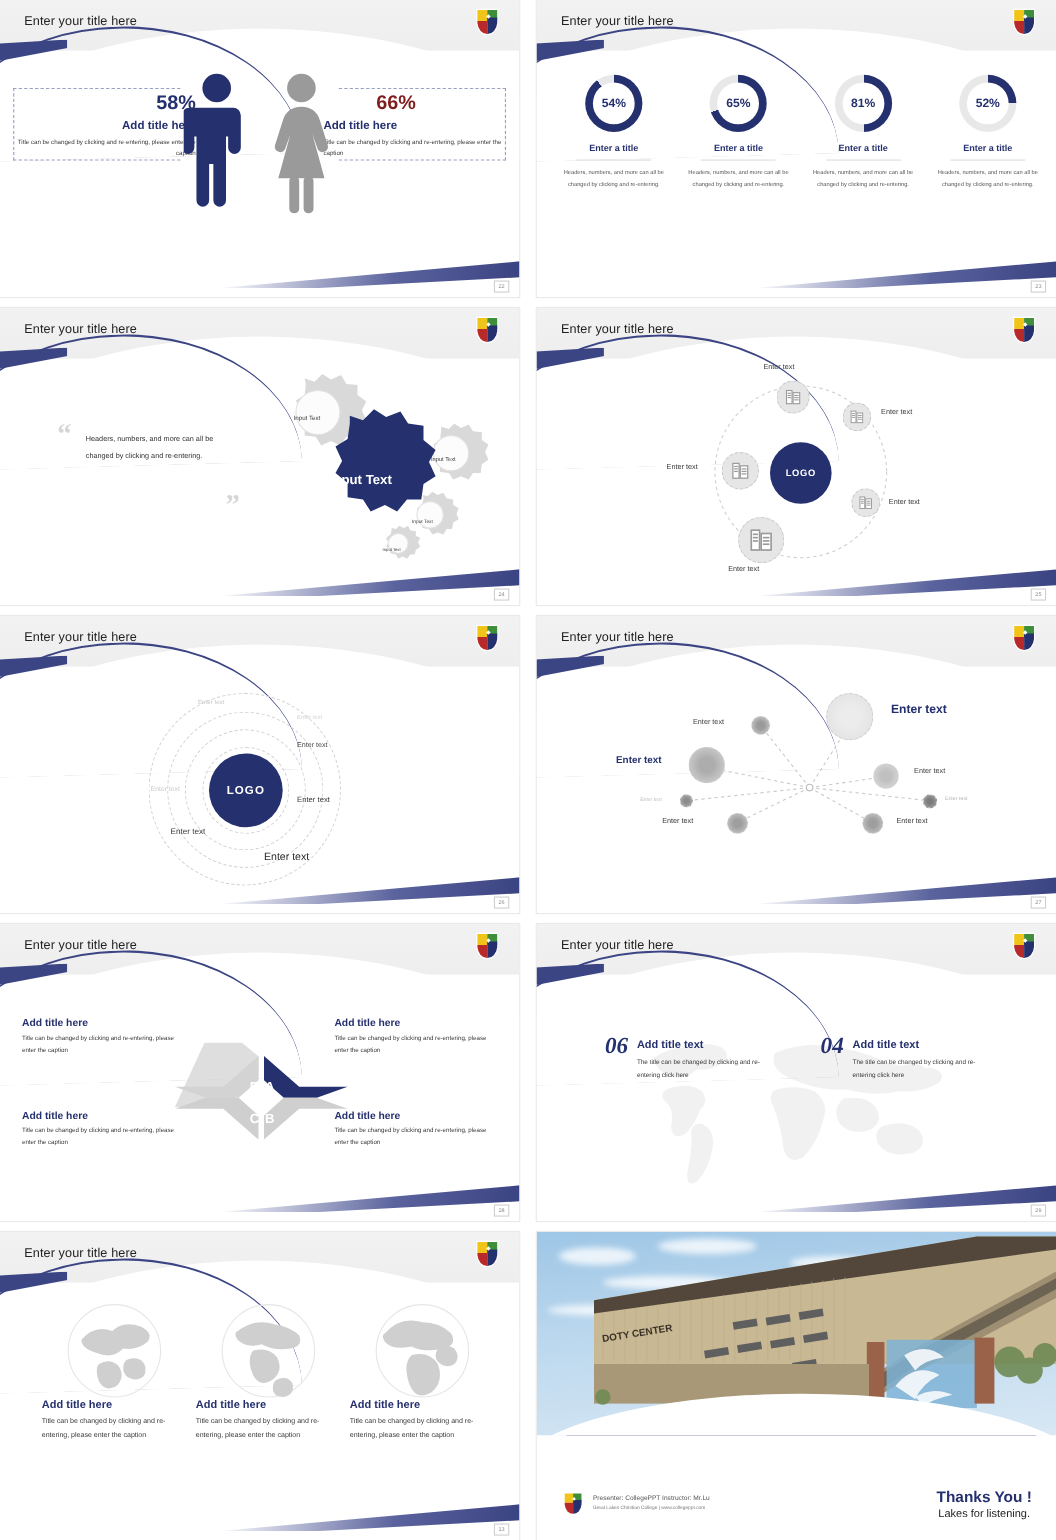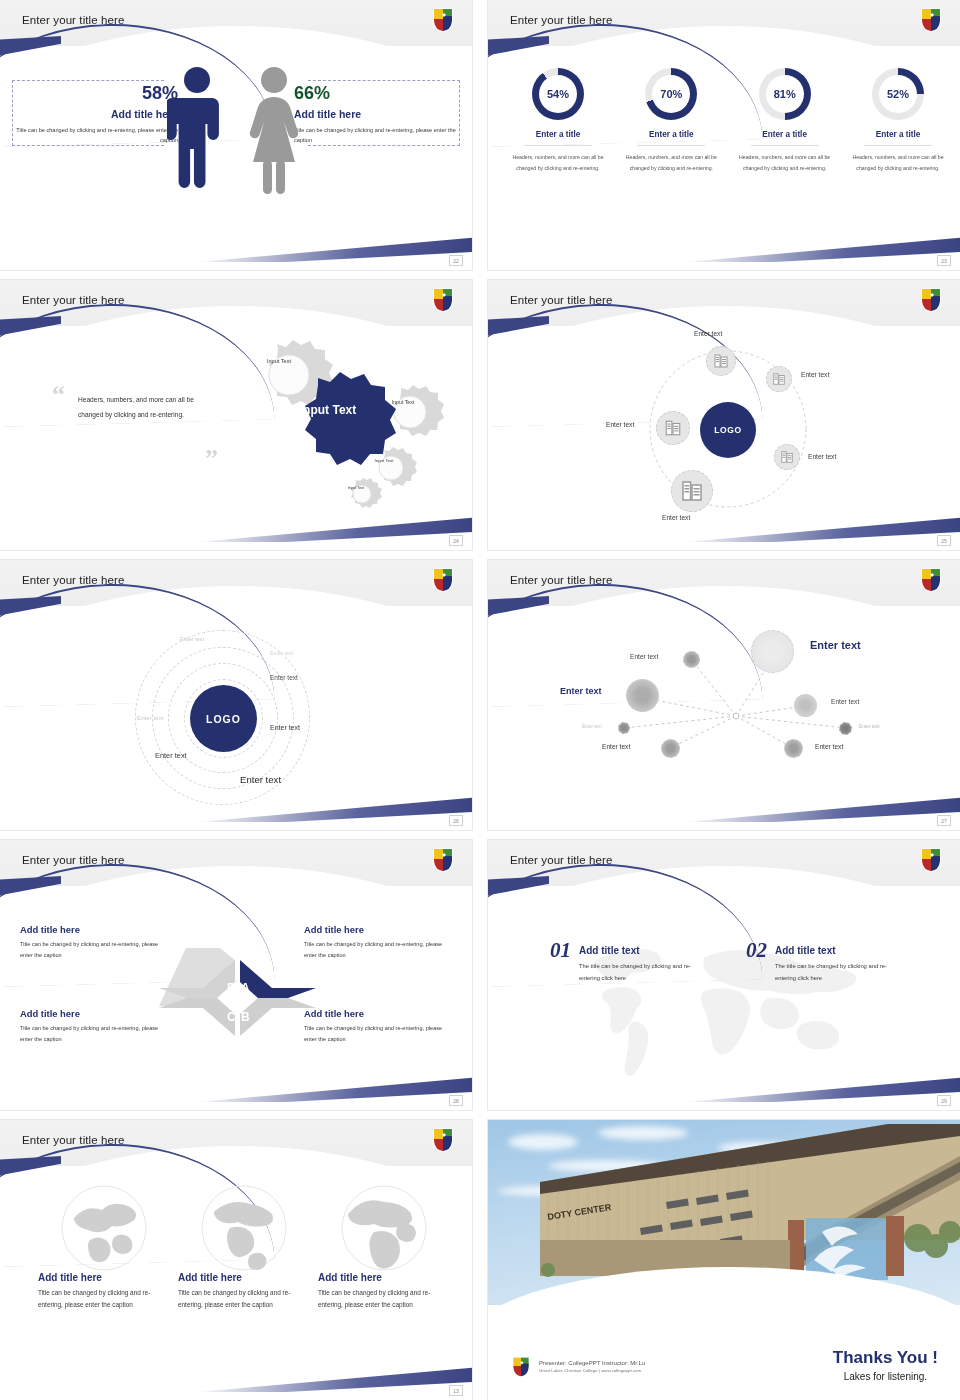--- a/index.html
+++ b/index.html
@@ -83,7 +83,7 @@
   .s1-col.left  { left: 12px; text-align:right; }
   .s1-col.right { right: 12px; text-align:left; }
   .s1-pct { font-size: 18px; font-weight: bold; line-height:1.1; }
-  .s1-pct.m { color:#25306e; } .s1-pct.f { color:#14532d; }
+  .s1-pct.m { color:#25306e; } .s1-pct.f { color:#7f1d1d;margin-left:48px; }
   .s1-h  { font-size: 10.5px; font-weight: bold; color:#25306e; margin-top:4px; }
   .s1-p  { font-size: 5.6px; color:#3a3a3a; line-height:1.85; margin-top:5px; }
   .s1-dash { position:absolute; border:1px dashed #9aa0c0; }

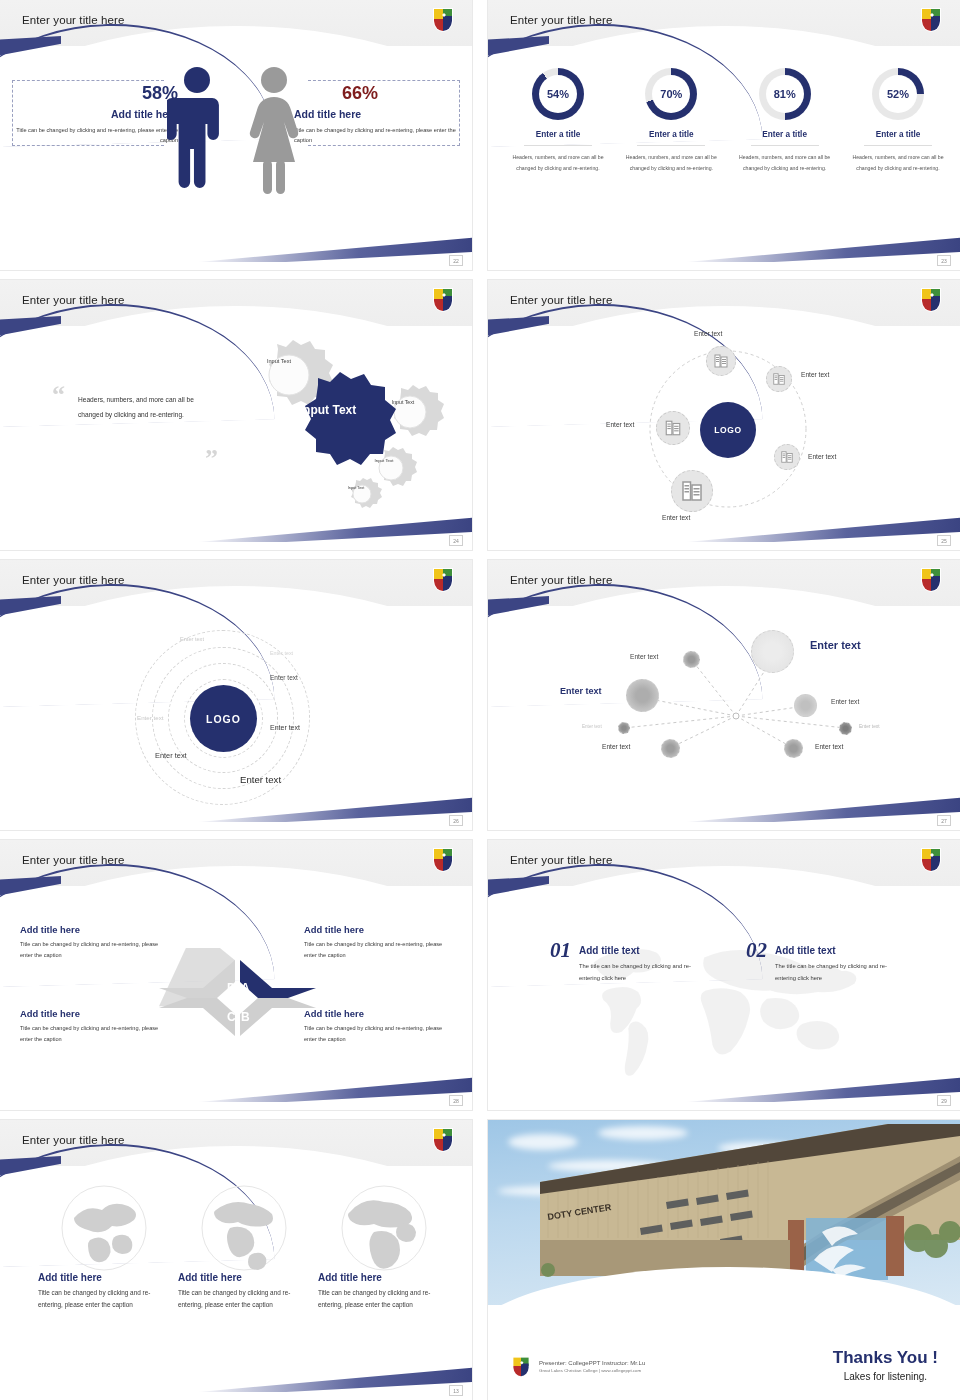--- a/index.html
+++ b/index.html
@@ -237,7 +237,7 @@
         <div class="s2-item">
           <div class="donut" style="background:conic-gradient(#25306e 0deg 252deg, #e8e8e8 252deg 360deg);">
             <div class="hole"></div>
-            <div class="val">70%</div>
+            <div class="val">65%</div>
           </div>
           <div class="s2-title">Enter a title</div>
           <div class="s2-rule"></div>

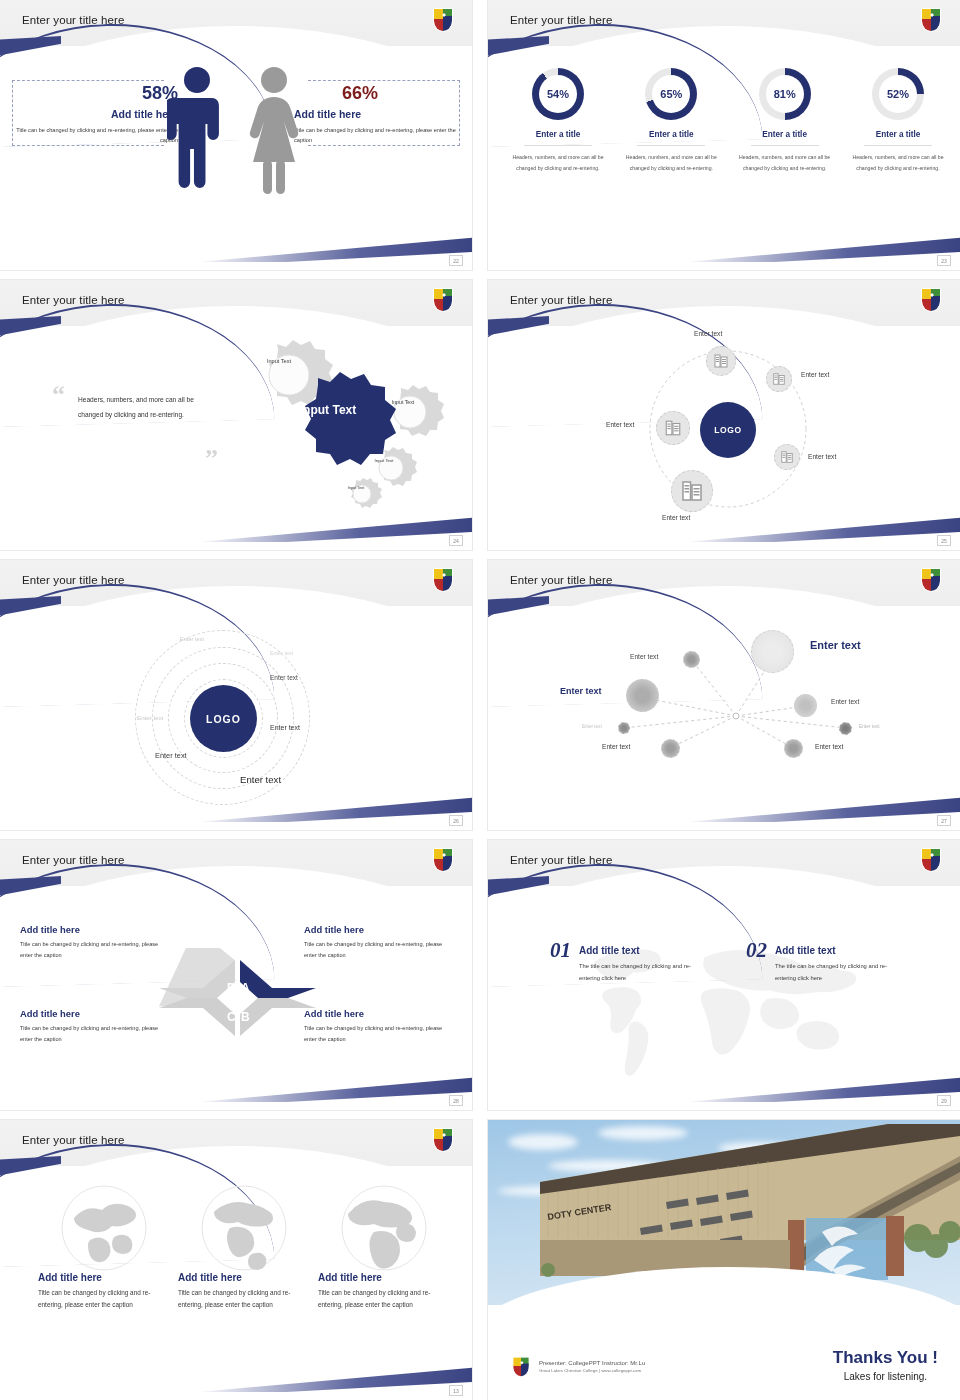--- a/index.html
+++ b/index.html
@@ -106,7 +106,7 @@
   .s3-text { position:absolute; left:78px; top:66px; width:142px; font-size:6.6px; color:#333; line-height:2.3; }
   .gear { position:absolute; }
   .gear .lbl { position:absolute; inset:0; display:flex; flex-direction:column;
-               align-items:center; justify-content:flex-start; text-align:center; line-height:1.15; }
+               align-items:center; justify-content:flex-end; text-align:center; line-height:1.15; }
 
   
   .s4-logo { position:absolute; width:56px; height:56px; border-radius:50%; background:#25306e;

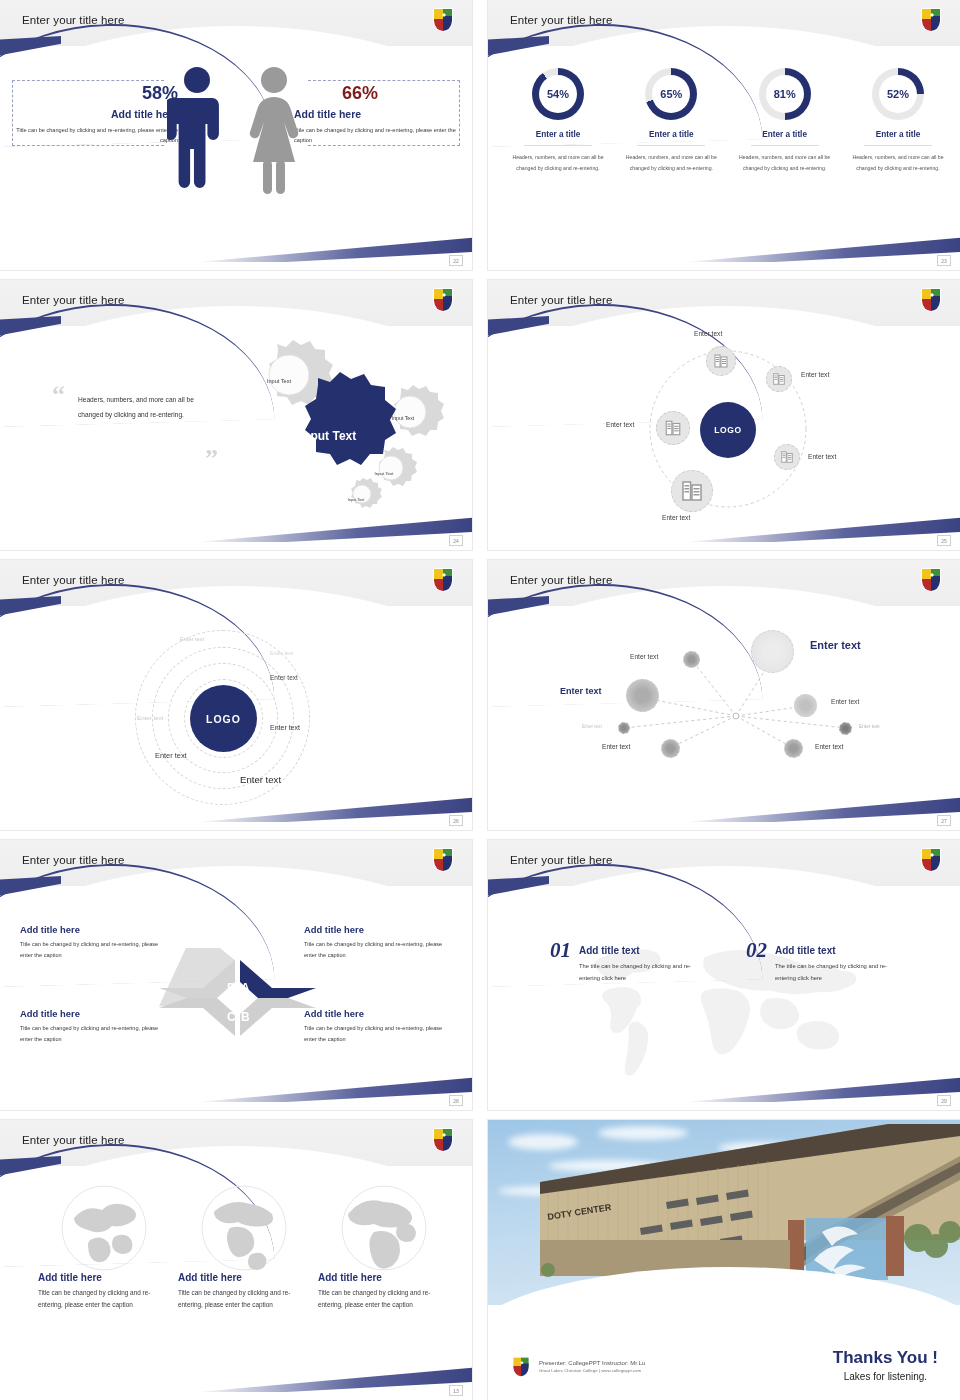--- a/index.html
+++ b/index.html
@@ -604,7 +604,7 @@
         </g>
       </svg>
       <div style="position:absolute; left:62px; top:52px; display:flex; gap:8px;">
-        <div class="num">01</div>
+        <div class="num">06</div>
         <div style="padding-top:7px;">
           <div class="s8-h">Add title text</div>
           <div class="s8-p" style="width:128px;">The title can be changed by clicking and re-entering click here</div>

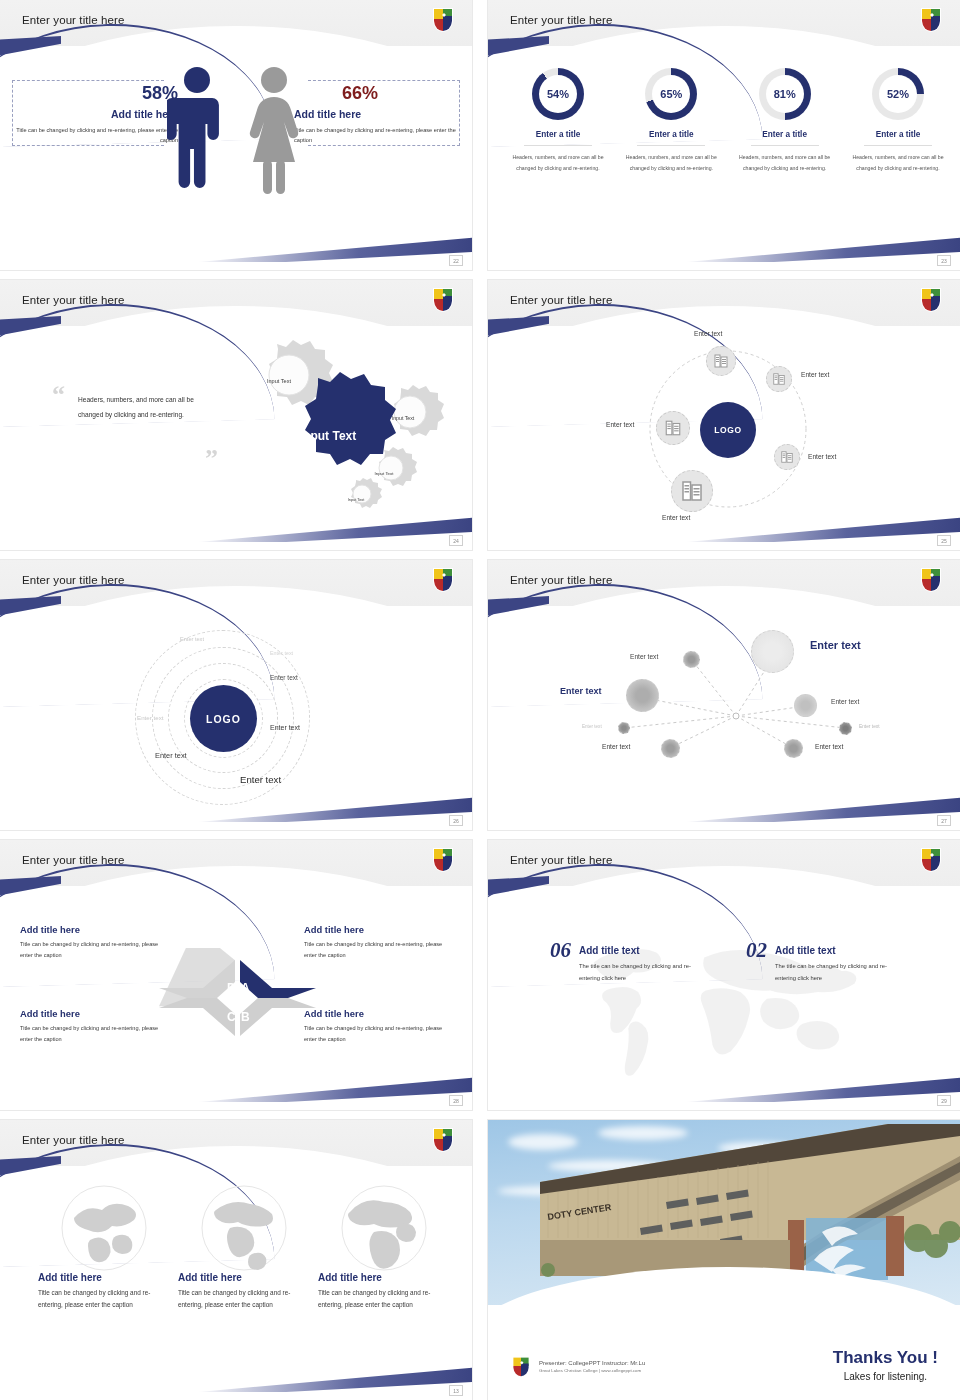--- a/index.html
+++ b/index.html
@@ -611,7 +611,7 @@
         </div>
       </div>
       <div style="position:absolute; left:258px; top:52px; display:flex; gap:8px;">
-        <div class="num">02</div>
+        <div class="num">04</div>
         <div style="padding-top:7px;">
           <div class="s8-h">Add title text</div>
           <div class="s8-p" style="width:128px;">The title can be changed by clicking and re-entering click here</div>

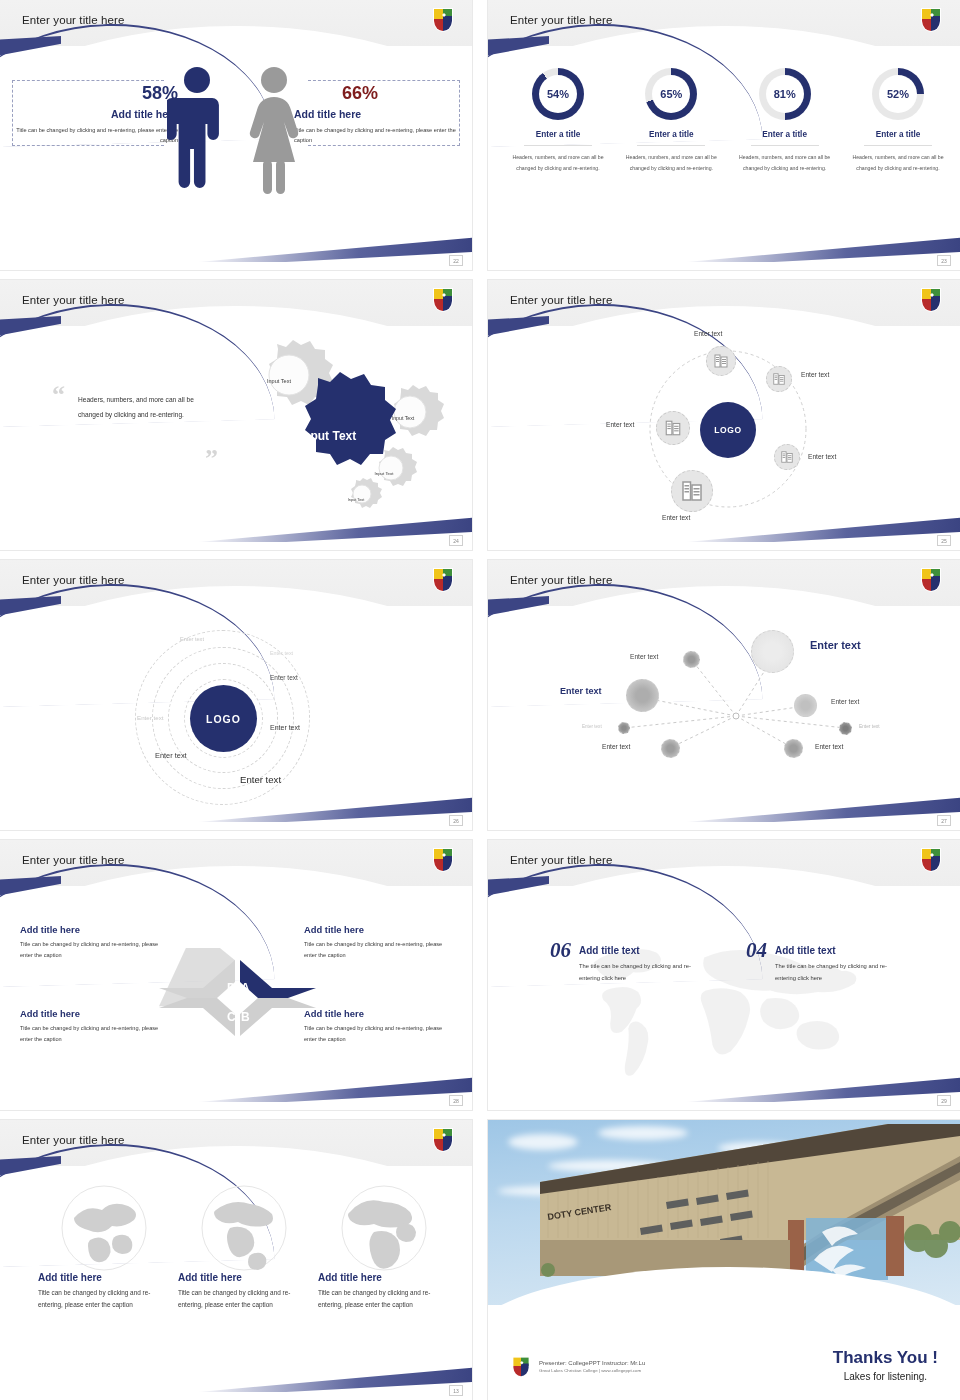--- a/index.html
+++ b/index.html
@@ -149,7 +149,7 @@
                  background:#ffffff; border-radius:50% 50% 0 0 / 100% 100% 0 0; }
   .photo-curve-navy { position:absolute; left:-5%; bottom:-46px; width:112%; height:78px;
                  background:#2b3275; border-radius:50% 50% 0 0 / 100% 100% 0 0; }
-  .thanks-big { font-size:17px; font-weight:bold; color:#25306e; }
+  .thanks-big { font-size:14px; font-weight:bold; color:#25306e; }
   .thanks-sub { font-size:10px; color:#222; margin-top:3px; }
   .pres-1 { font-size:6px; color:#555; }
   .pres-2 { font-size:4.4px; color:#777; margin-top:2px; }

